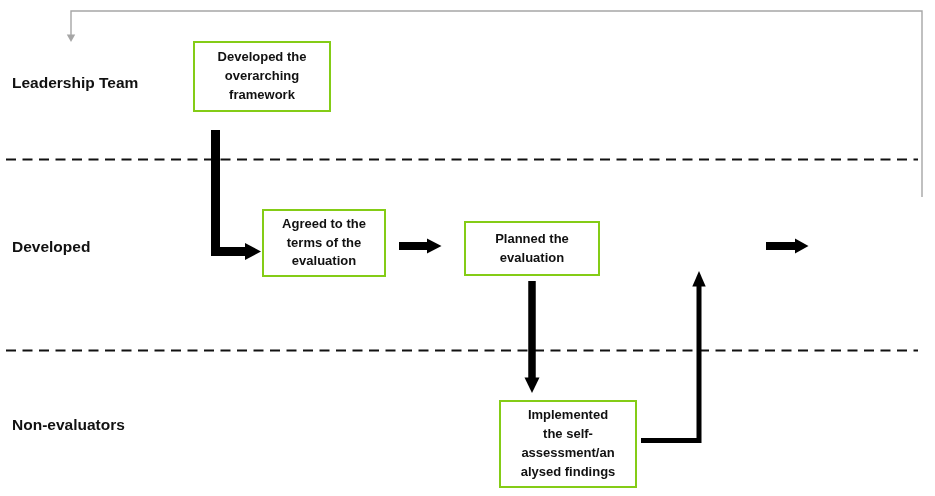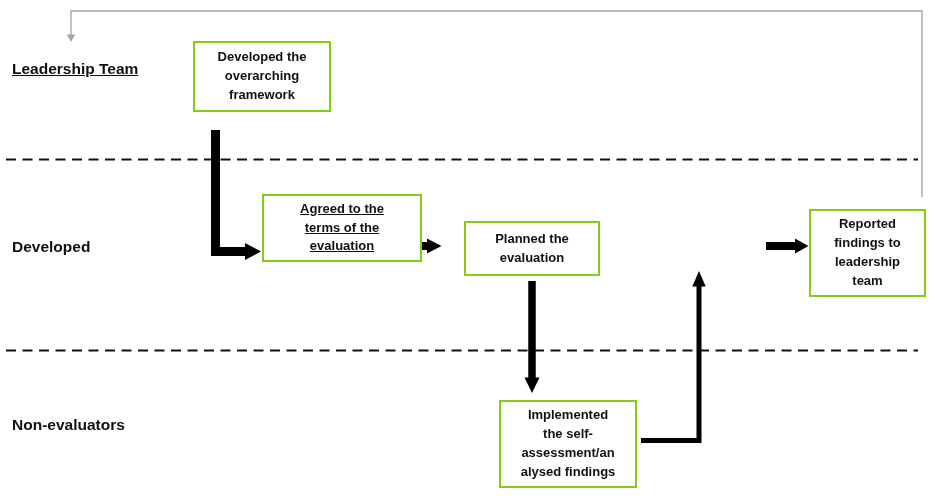--- a/index.html
+++ b/index.html
@@ -32,7 +32,7 @@
     white-space: nowrap;
     z-index: 2;
   }
-  .lane-label.leadership { top: 60px; text-decoration: underline; }
+  .lane-label.leadership { top: 74px; }
   .lane-label.evaluators { top: 238px; }
   .lane-label.nonevaluators { top: 416px; text-align: center; }
   .flow-box {

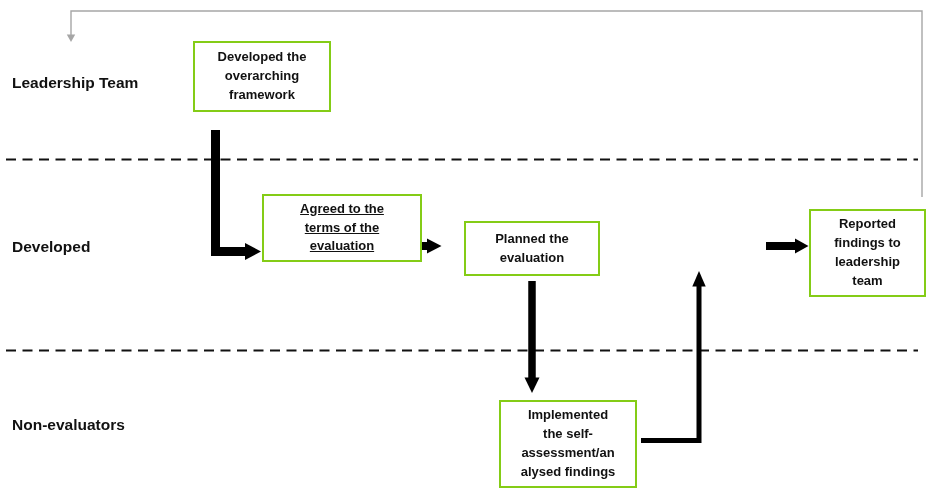--- a/index.html
+++ b/index.html
@@ -53,7 +53,7 @@
     padding: 2px 4px;
   }
   .box-developed   { left: 193px; top: 41px;  width: 138px; height: 71px; }
-  .box-agreed      { left: 262px; top: 194px; width: 160px; height: 68px; text-decoration: underline; }
+  .box-agreed      { left: 262px; top: 209px; width: 124px; height: 68px; }
   .box-planned     { left: 464px; top: 221px; width: 136px; height: 55px; }
   .box-finalized   { left: 625px; top: 219px; width: 138px; height: 49px; }
   .box-reported    { left: 809px; top: 209px; width: 117px; height: 88px; }

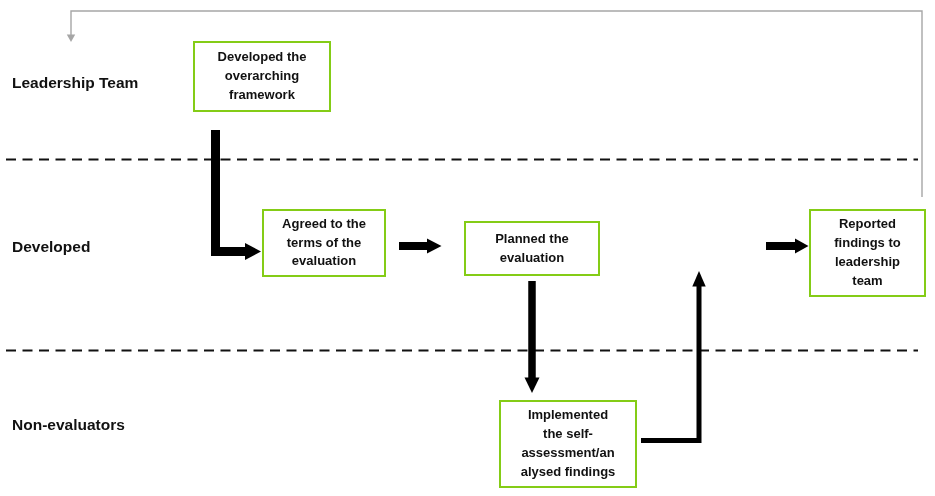--- a/index.html
+++ b/index.html
@@ -112,10 +112,6 @@
 evaluation</div>
   <div class="flow-box box-planned">Planned the
 evaluation</div>
-  <div class="flow-box box-reported">Reported
-findings to
-leadership
-team</div>
   <div class="flow-box box-implemented">Implemented
 the self-
 assessment/an

